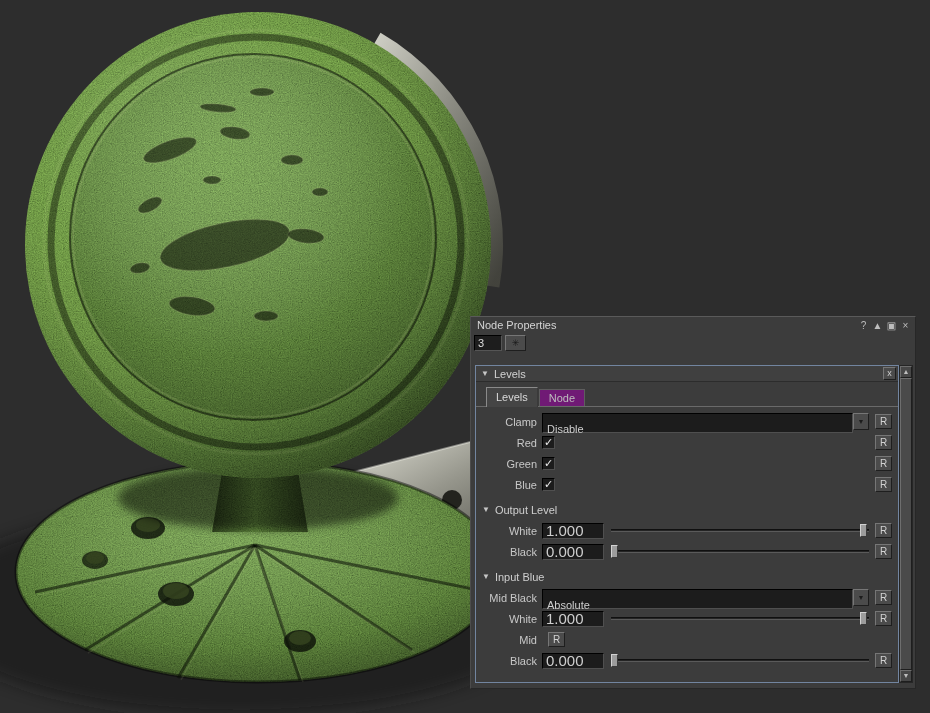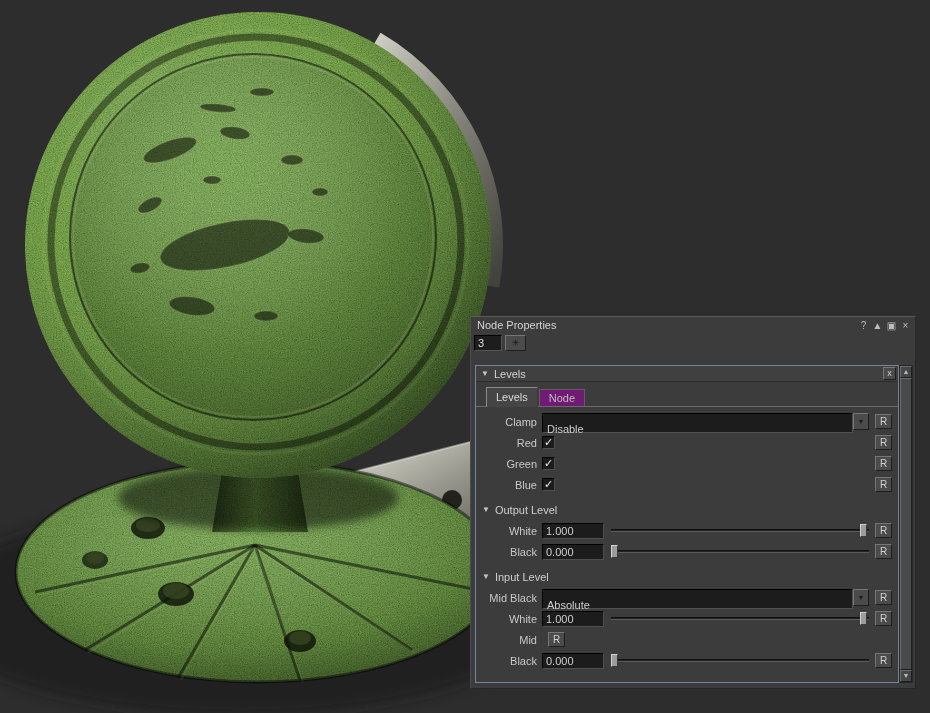--- a/index.html
+++ b/index.html
@@ -58,7 +58,7 @@
     border-color:#000 #4f4f4f #4f4f4f #000;color:#ececec;font-size:11px;
     line-height:10px;text-align:center}
   .num{width:62px;height:16px;background:#1c1c1c;border:1px solid;
-    border-color:#000 #4f4f4f #4f4f4f #000;color:#cfcfcf;font-size:11px;
+    border-color:#000 #4f4f4f #4f4f4f #000;color:#cfcfcf;font-size:15px;
     padding:0 3px;font-family:inherit;flex:0 0 auto}
   .slider{flex:1;position:relative;height:15px;margin-left:7px}
   .slider .track{position:absolute;left:0;right:0;top:6px;height:3px;background:#242424;

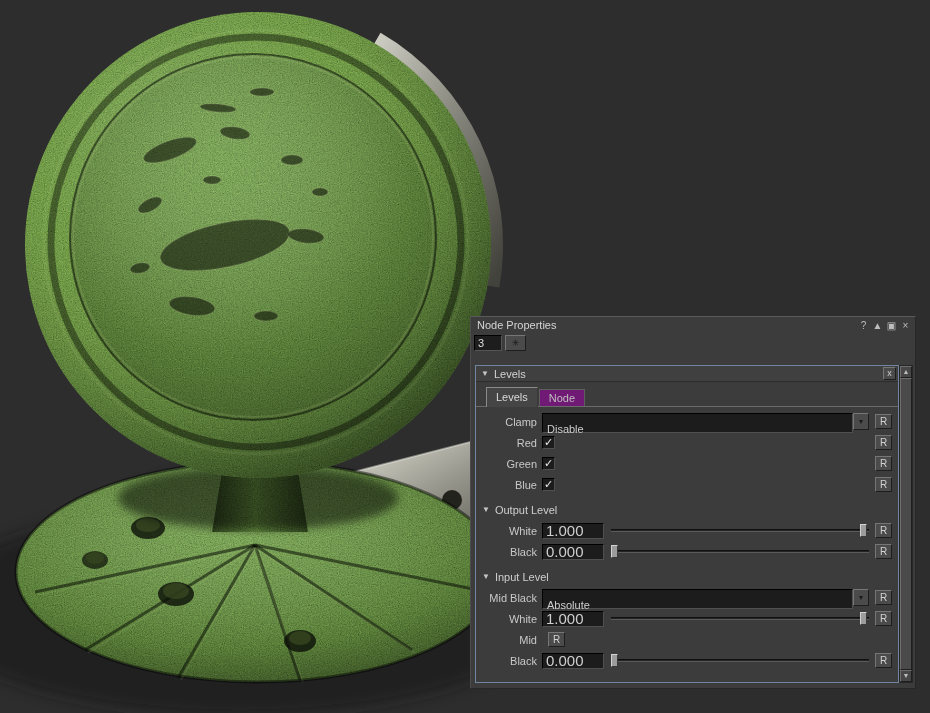--- a/index.html
+++ b/index.html
@@ -308,7 +308,7 @@
 
         <div class="sect">
           <span class="tri">▼</span>
-          <span>Input Level</span>
+          <span>Input Blue</span>
         </div>
 
         <div class="row">

